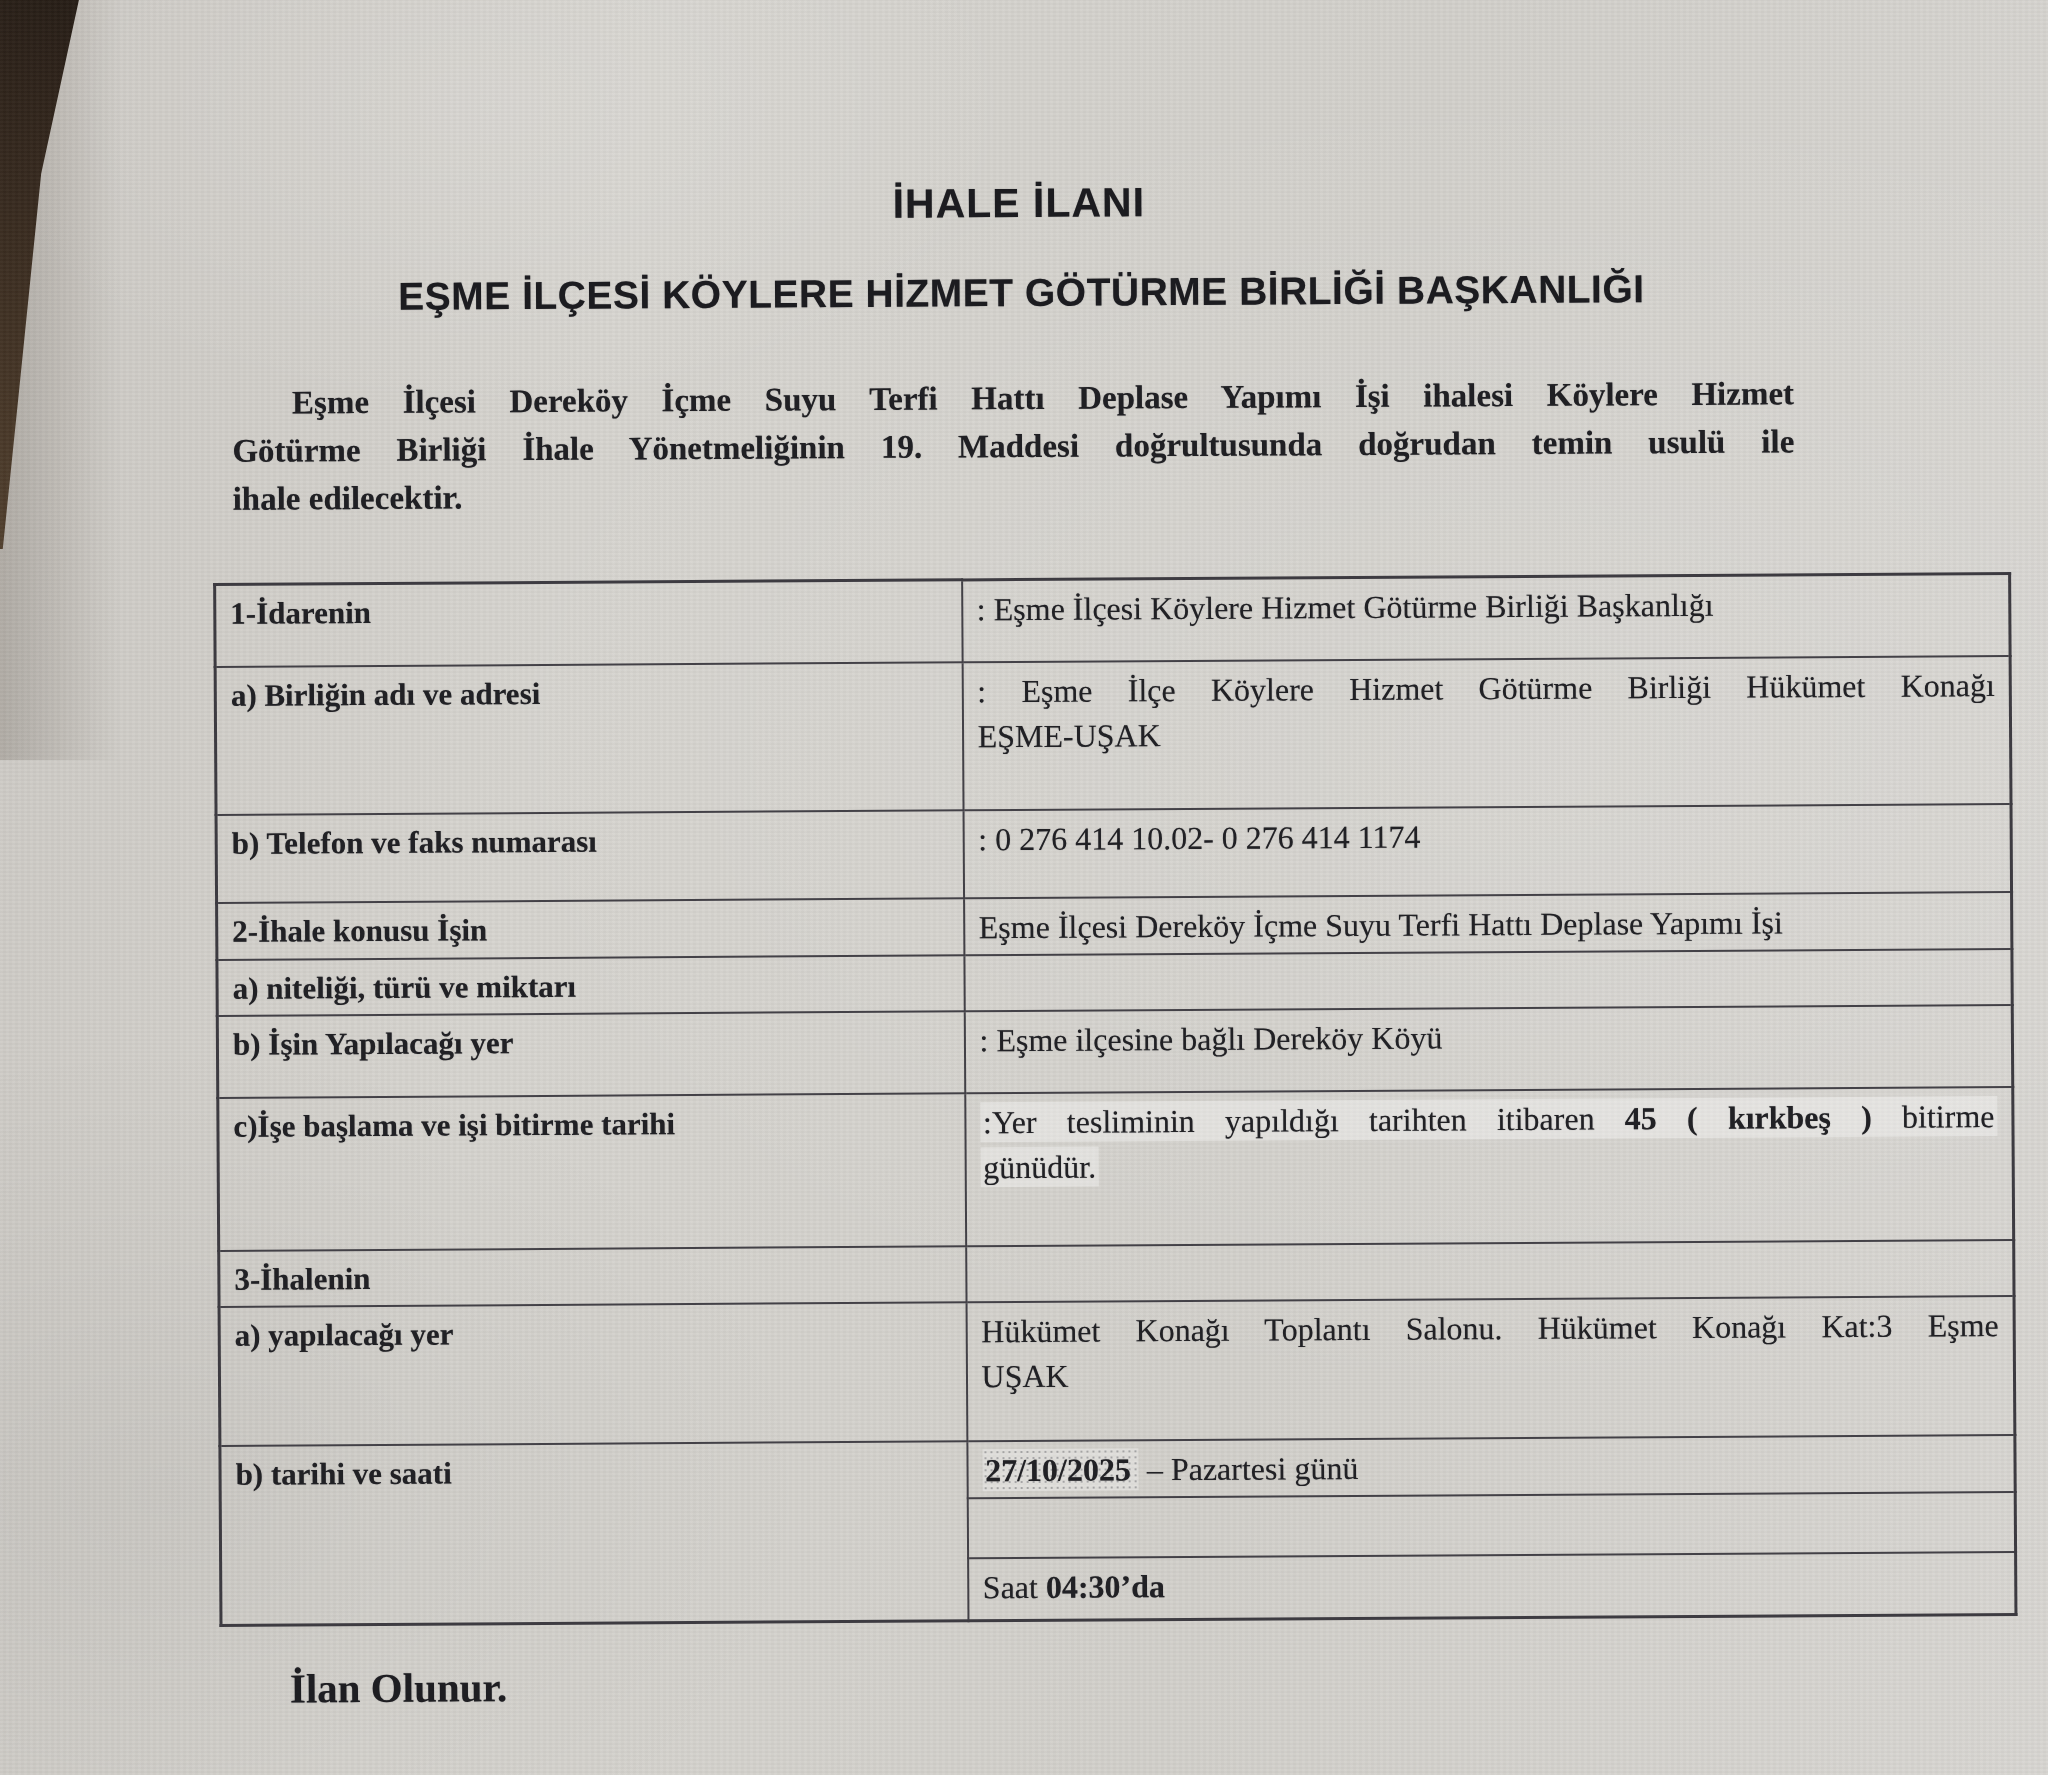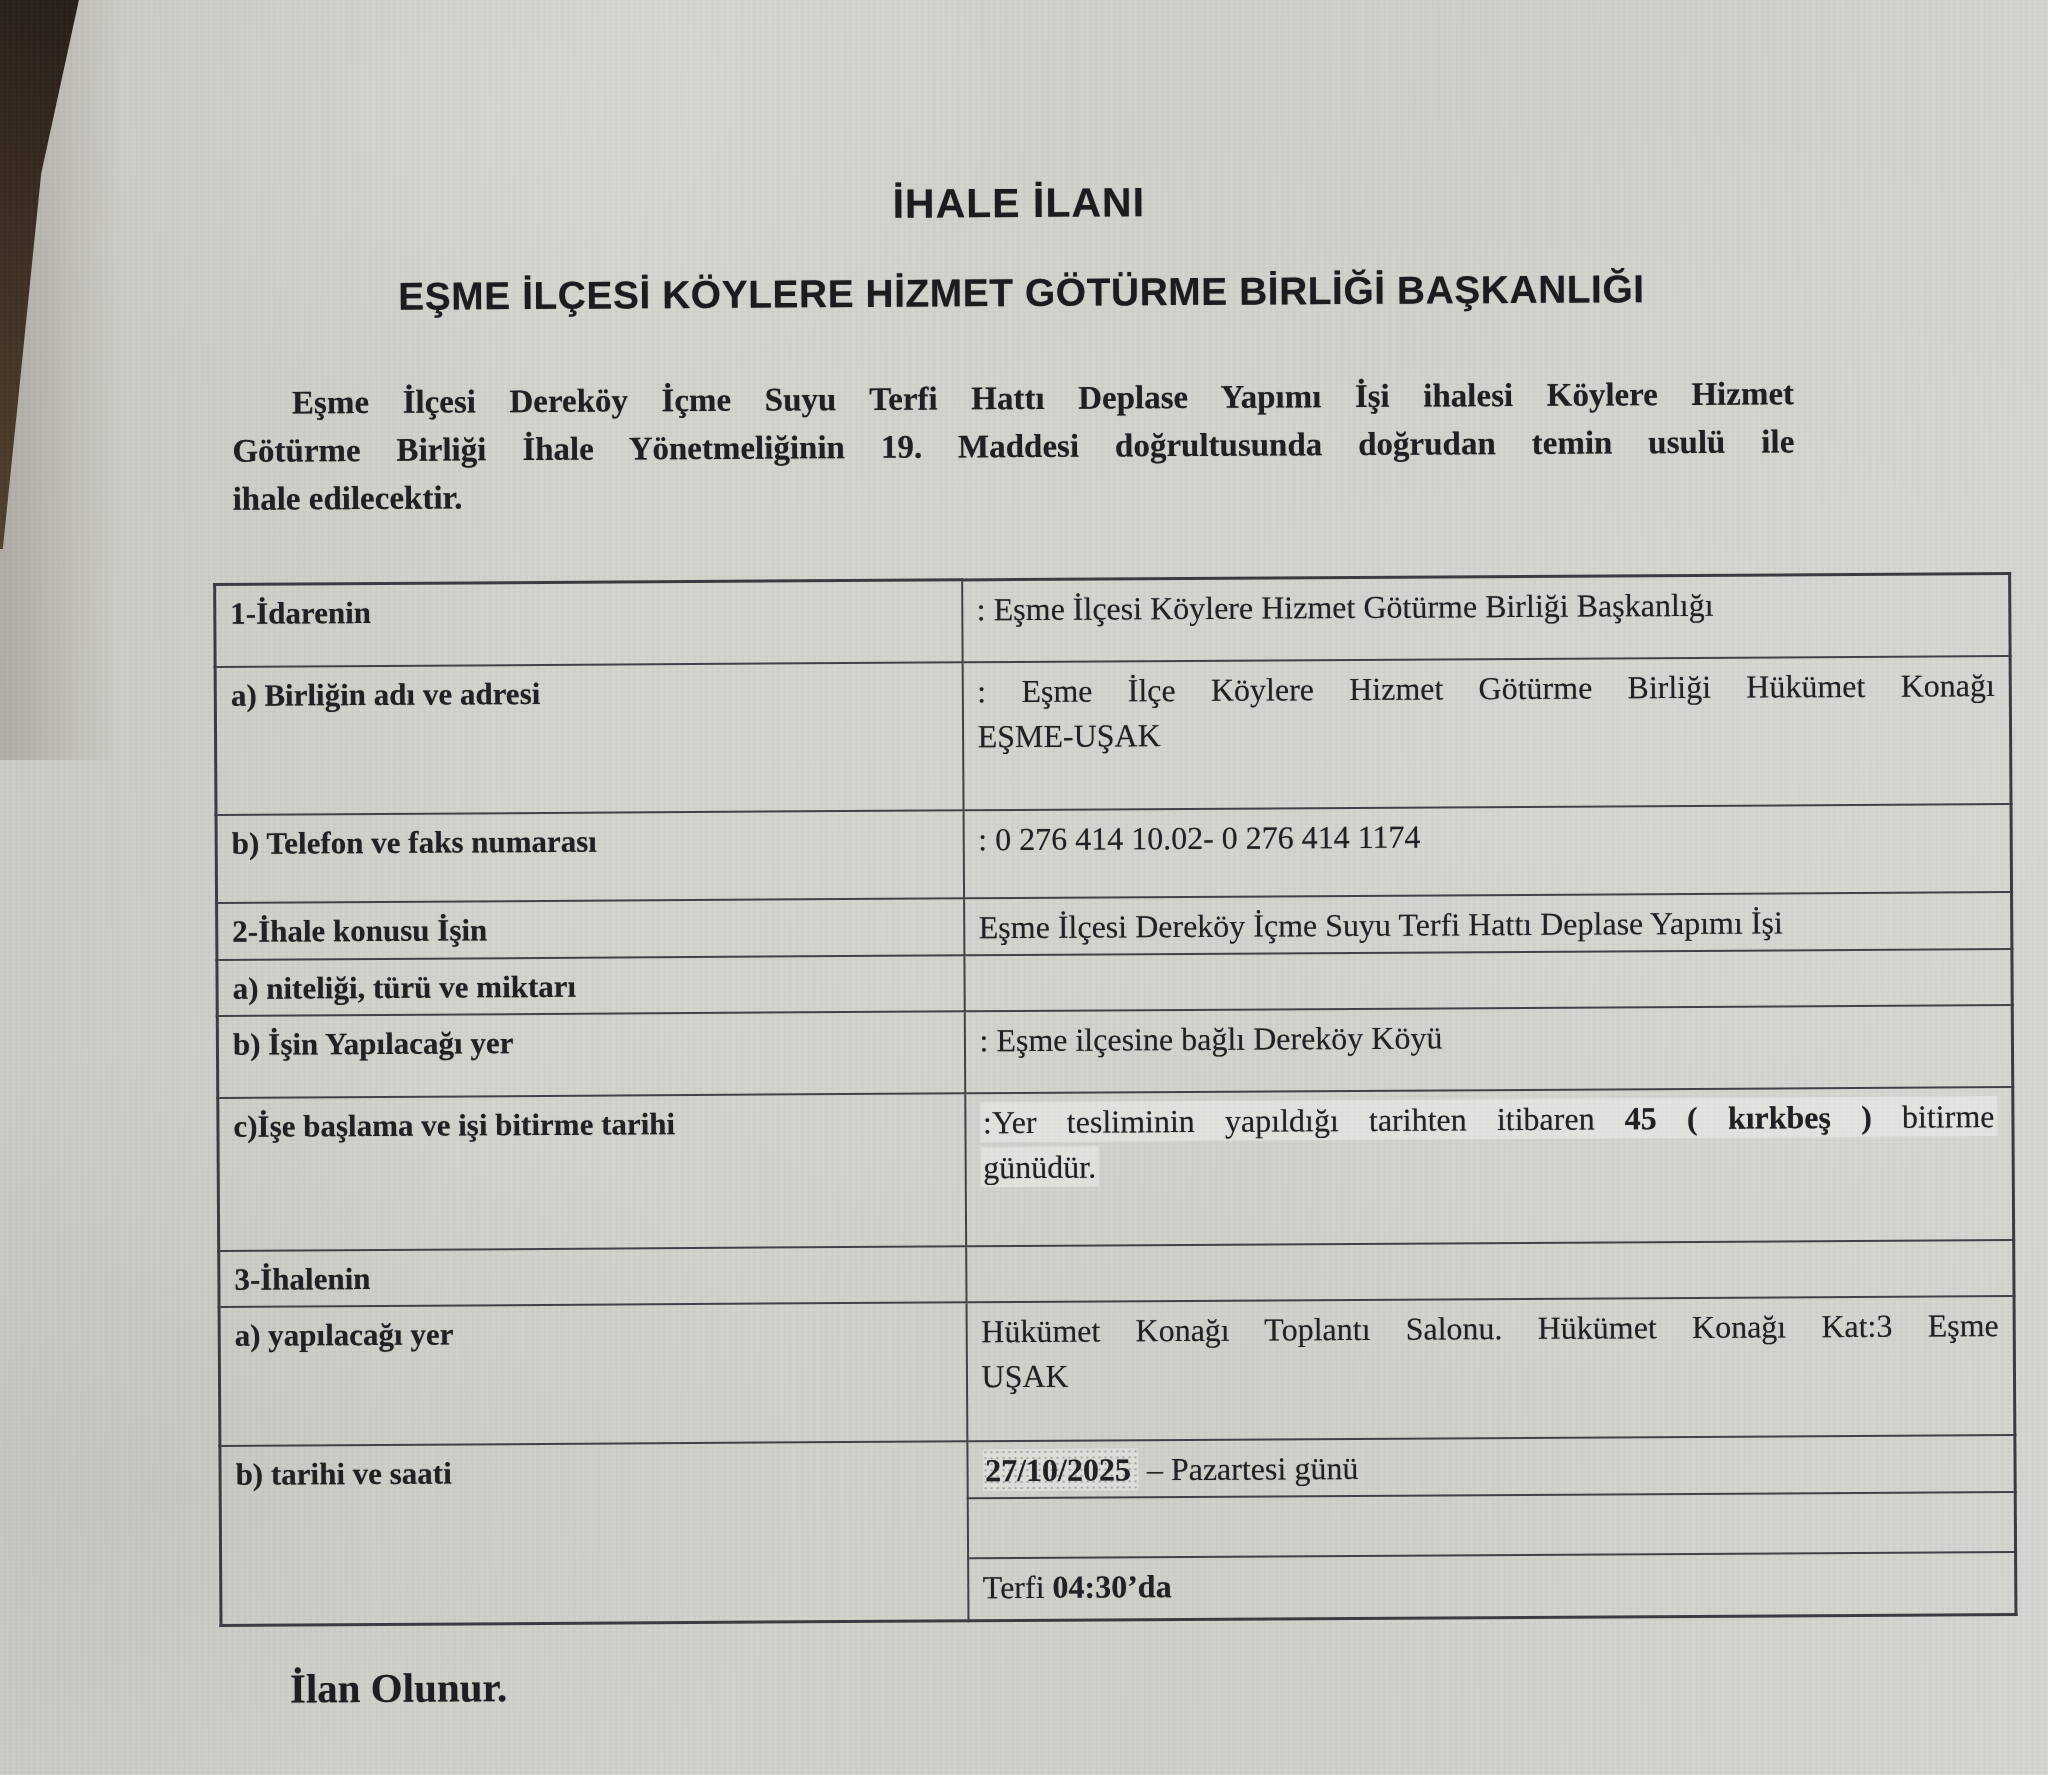--- a/index.html
+++ b/index.html
@@ -199,7 +199,7 @@
         <td class="val"></td>
       </tr>
       <tr class="h62">
-        <td class="val pt12"><span>Terfi </span><span class="bold">04:30’da</span></td>
+        <td class="val pt12"><span>Saat </span><span class="bold">04:30’da</span></td>
       </tr>
     </tbody>
       </table>

